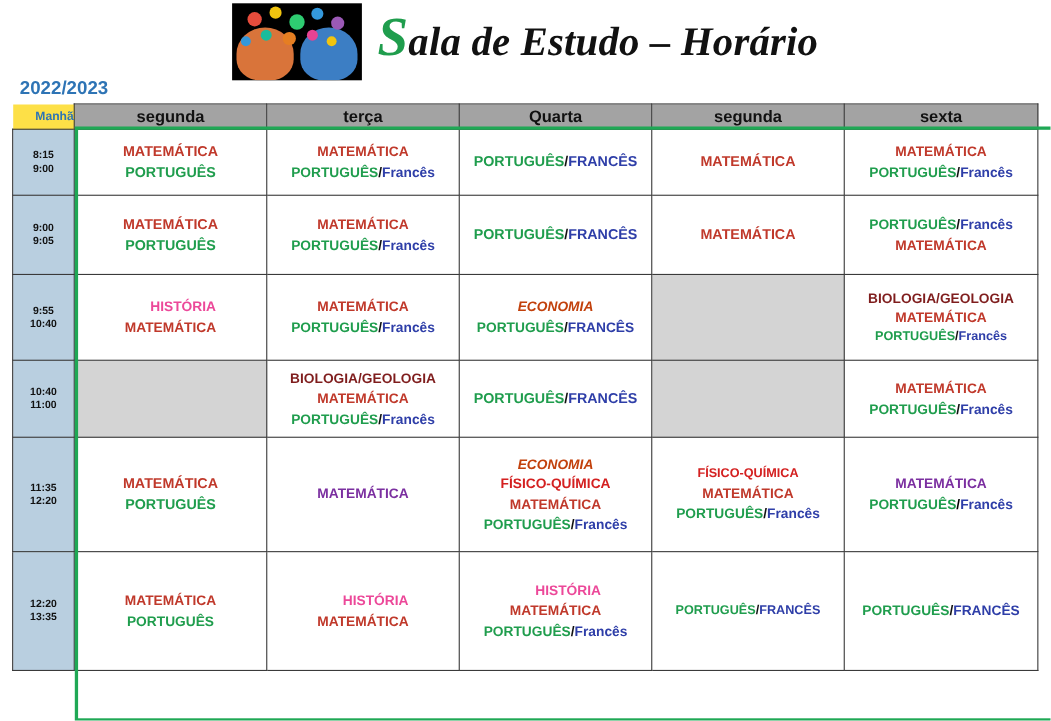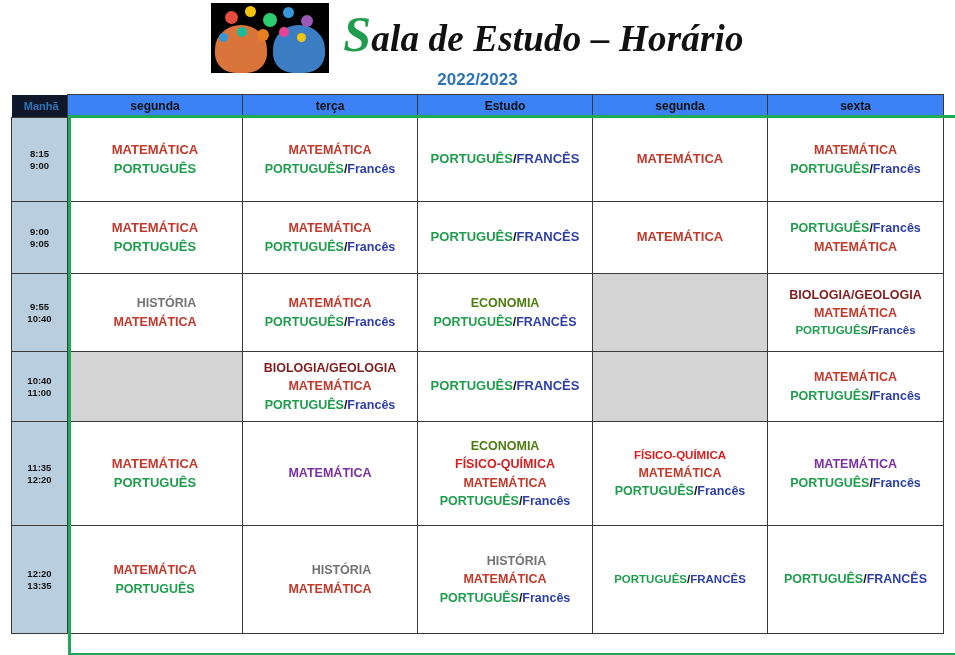--- a/index.html
+++ b/index.html
@@ -40,9 +40,8 @@
     color:#1f9d4d;font-size:50px;line-height:0;
   }
   .year{
-    text-align:center;
     font-size:17px;font-weight:bold;color:#2e74b5;
-    margin-top:-4px;margin-bottom:4px;
+    margin-top:-4px;margin-bottom:4px;padding-left:18px;
   }
 
   

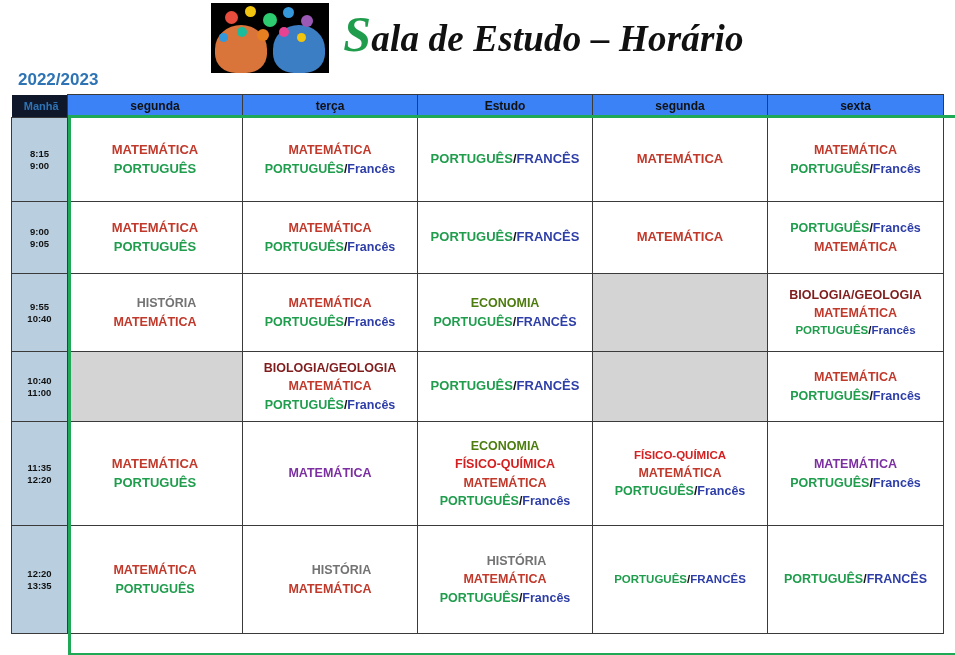--- a/index.html
+++ b/index.html
@@ -64,11 +64,11 @@
     height:22px;
   }
   thead th.corner{
-    background:#0f172a;
+    background:#fde047;
     color:#2e74b5;
     font-size:11px;
     border:none;
-    text-align:center;
+    text-align:right;
     padding-left:4px;
   }
   td.timecell{

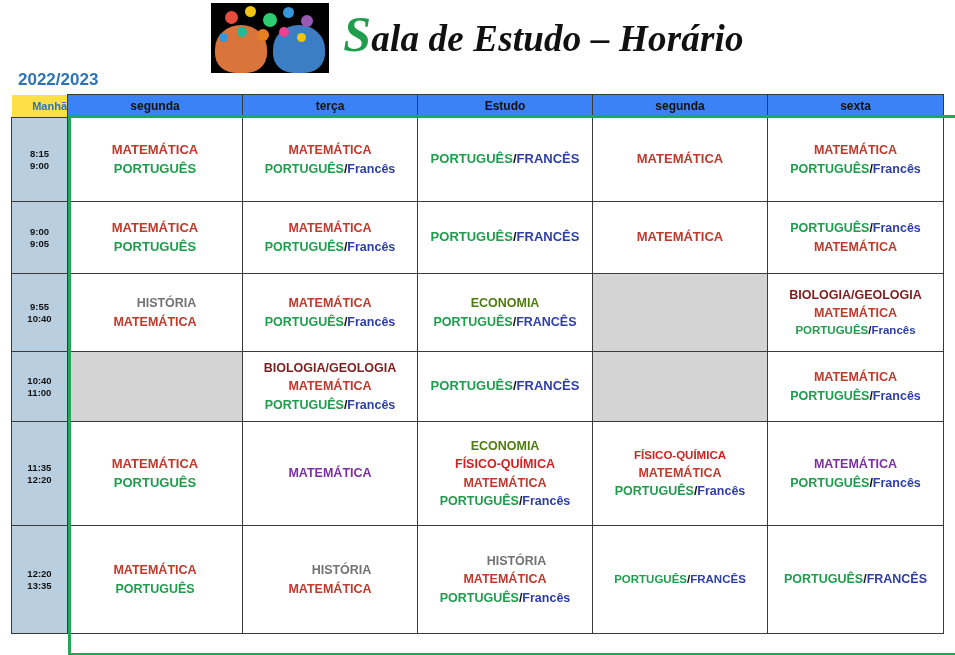--- a/index.html
+++ b/index.html
@@ -57,9 +57,9 @@
     padding:0;
   }
   thead th{
-    background:#3b82f6;
+    background:#a3a3a3;
     color:#111;
-    font-size:12px;
+    font-size:15px;
     font-weight:bold;
     height:22px;
   }

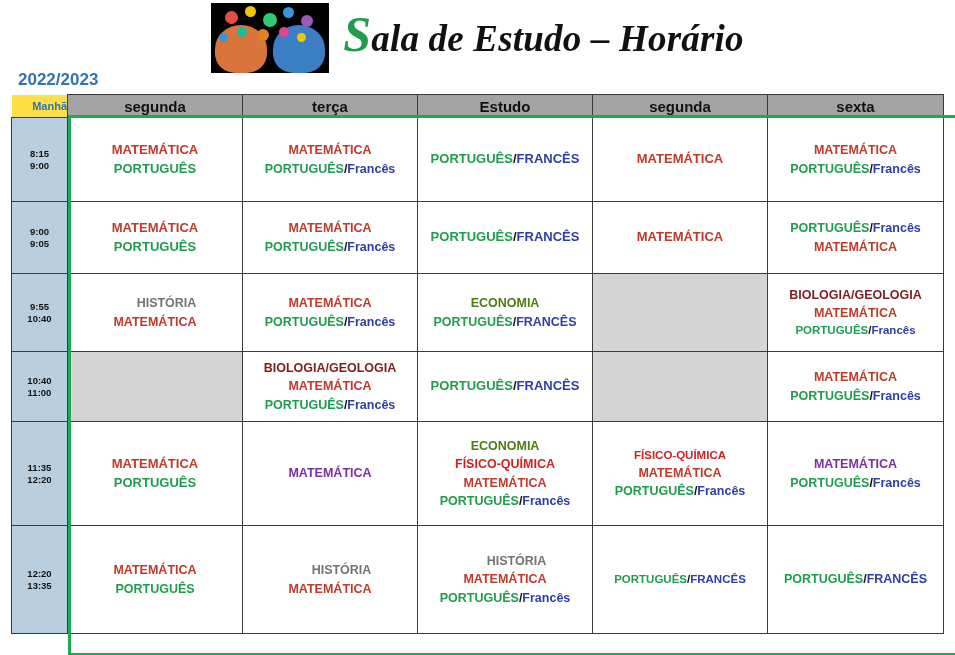--- a/index.html
+++ b/index.html
@@ -150,7 +150,7 @@
         <th class="corner">Manhã</th>
         <th>segunda</th>
         <th>terça</th>
-        <th>Estudo</th>
+        <th>Quarta</th>
         <th>segunda</th>
         <th>sexta</th>
       </tr>

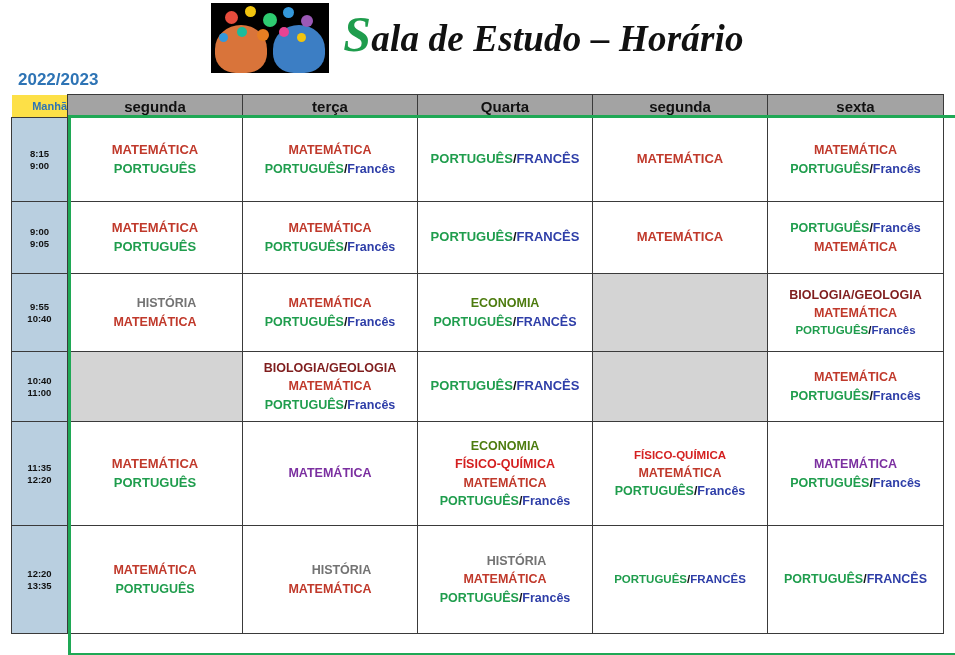--- a/index.html
+++ b/index.html
@@ -156,7 +156,7 @@
       </tr>
     </thead>
     <tbody id="tbody">
-        <tr style="height: 84px;">
+        <tr style="height: 60px;">
           <td class="timecell">
             <span class="ln">8:15</span>
             <span class="ln">9:00</span>

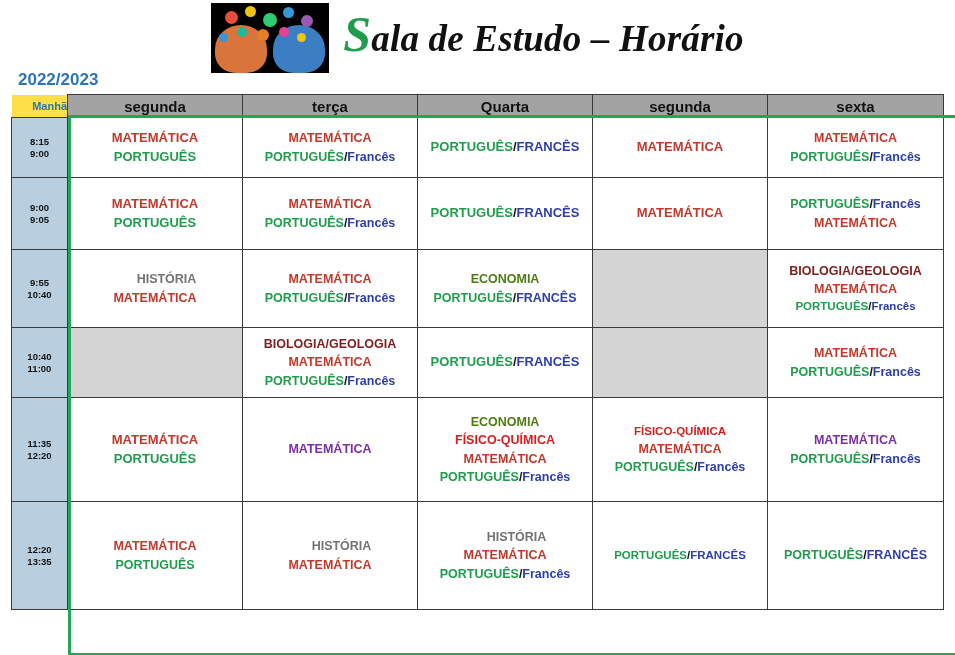--- a/index.html
+++ b/index.html
@@ -96,7 +96,7 @@
   .matp{color:#7b2fa0;}     
   .port{color:#1f9d4d;}     
   .fr{color:#2e3ea8;}       
-  .hist{color:#737373;margin-left:23px;}     
+  .hist{color:#ec4899;margin-left:23px;}     
   .eco{color:#4d7c0f;}      
   .bio{color:#7f1d1d;}      
   .fq{color:#d42020;}       

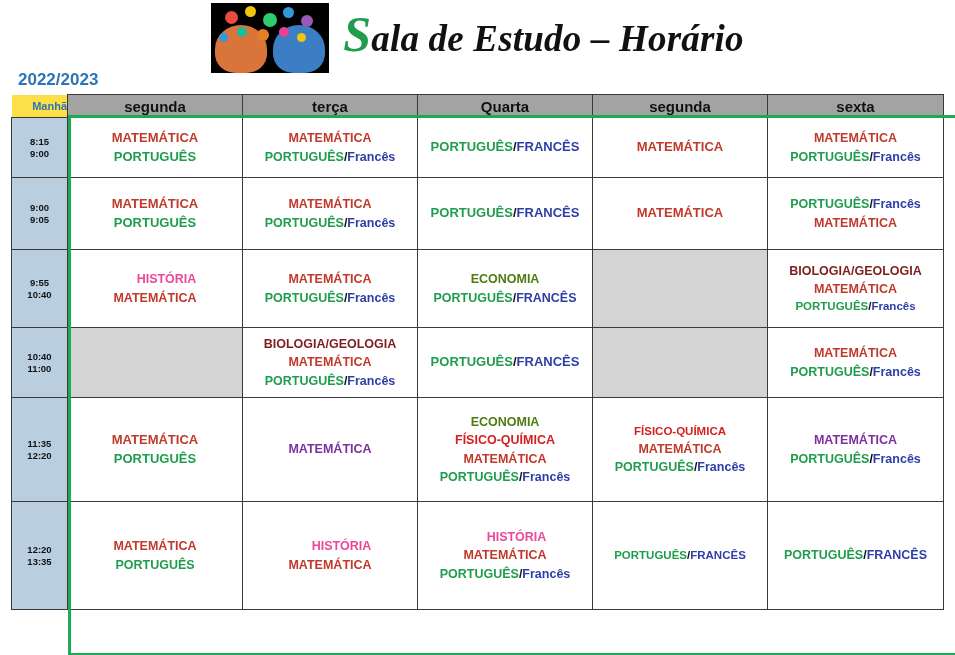--- a/index.html
+++ b/index.html
@@ -97,7 +97,7 @@
   .port{color:#1f9d4d;}     
   .fr{color:#2e3ea8;}       
   .hist{color:#ec4899;margin-left:23px;}     
-  .eco{color:#4d7c0f;}      
+  .eco{color:#c2410c;font-style:italic;}      
   .bio{color:#7f1d1d;}      
   .fq{color:#d42020;}       
   .slash{color:#111;}

